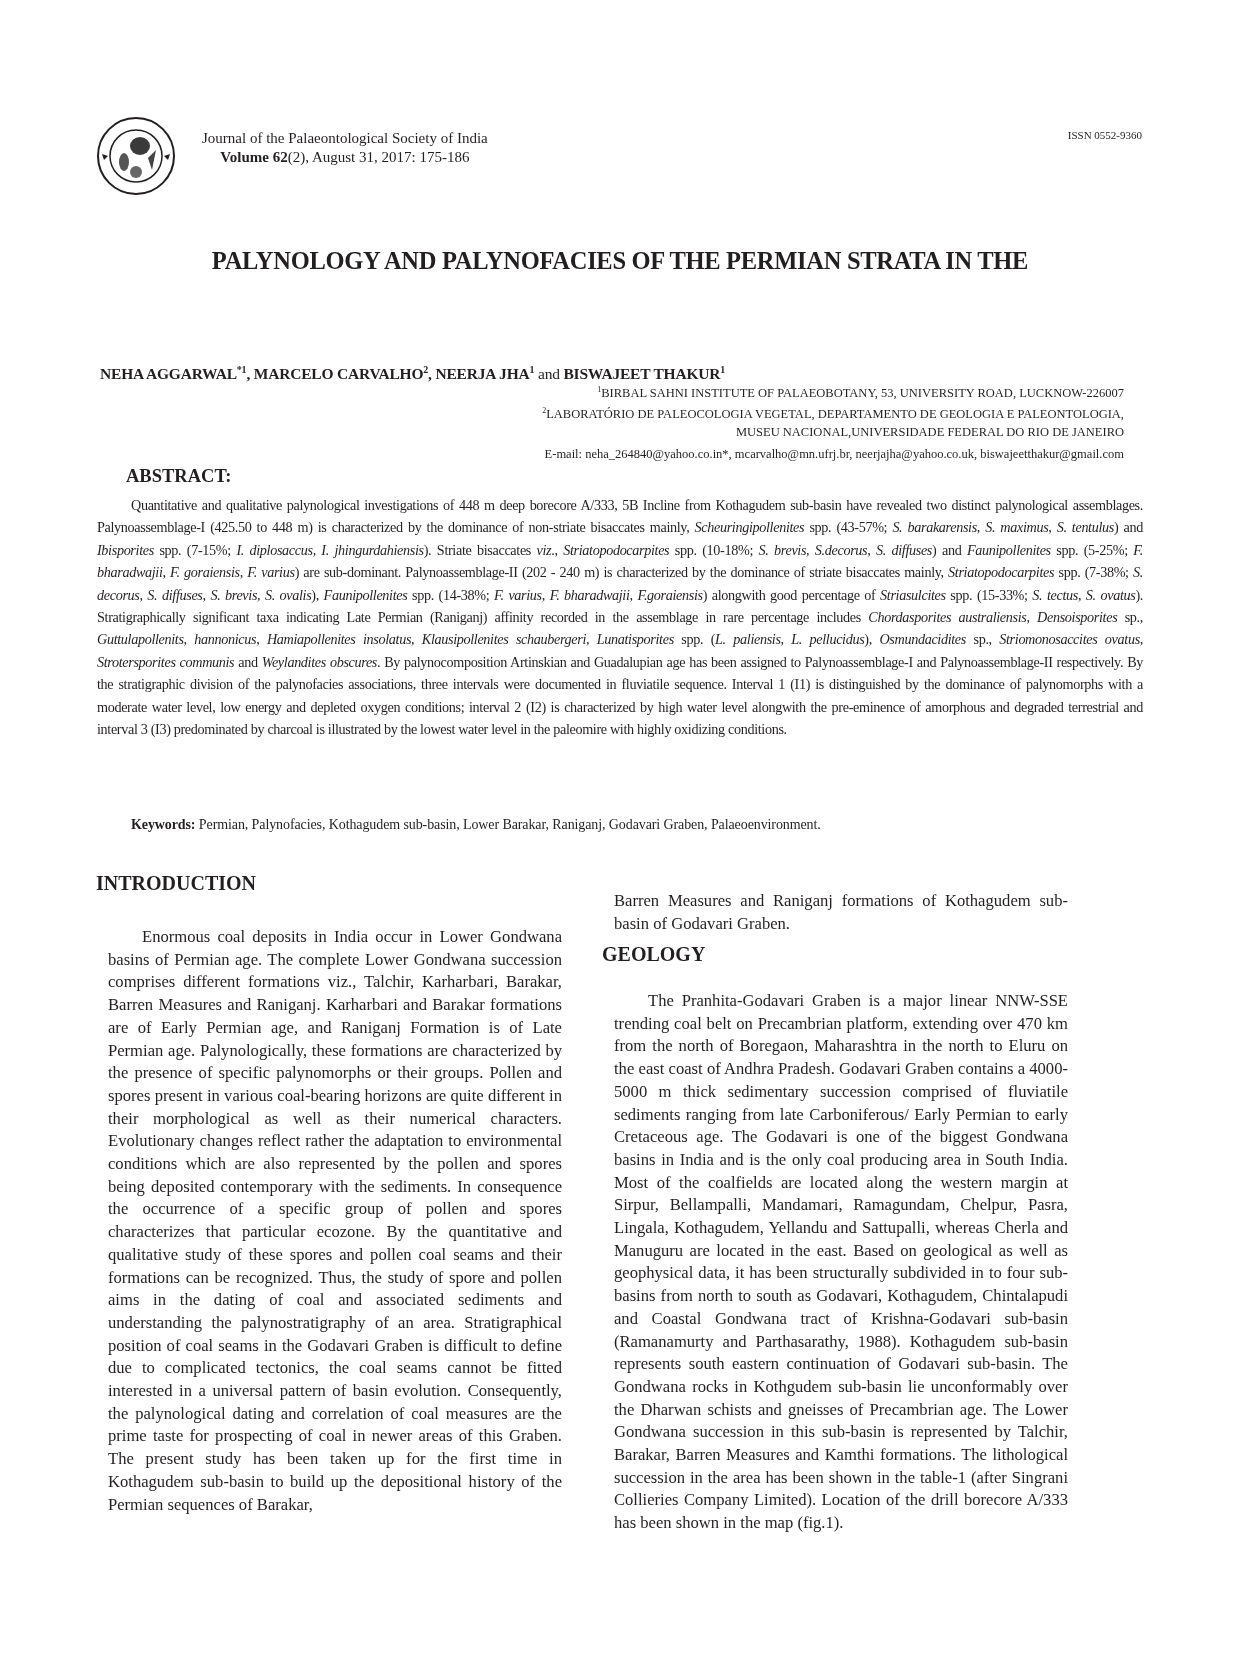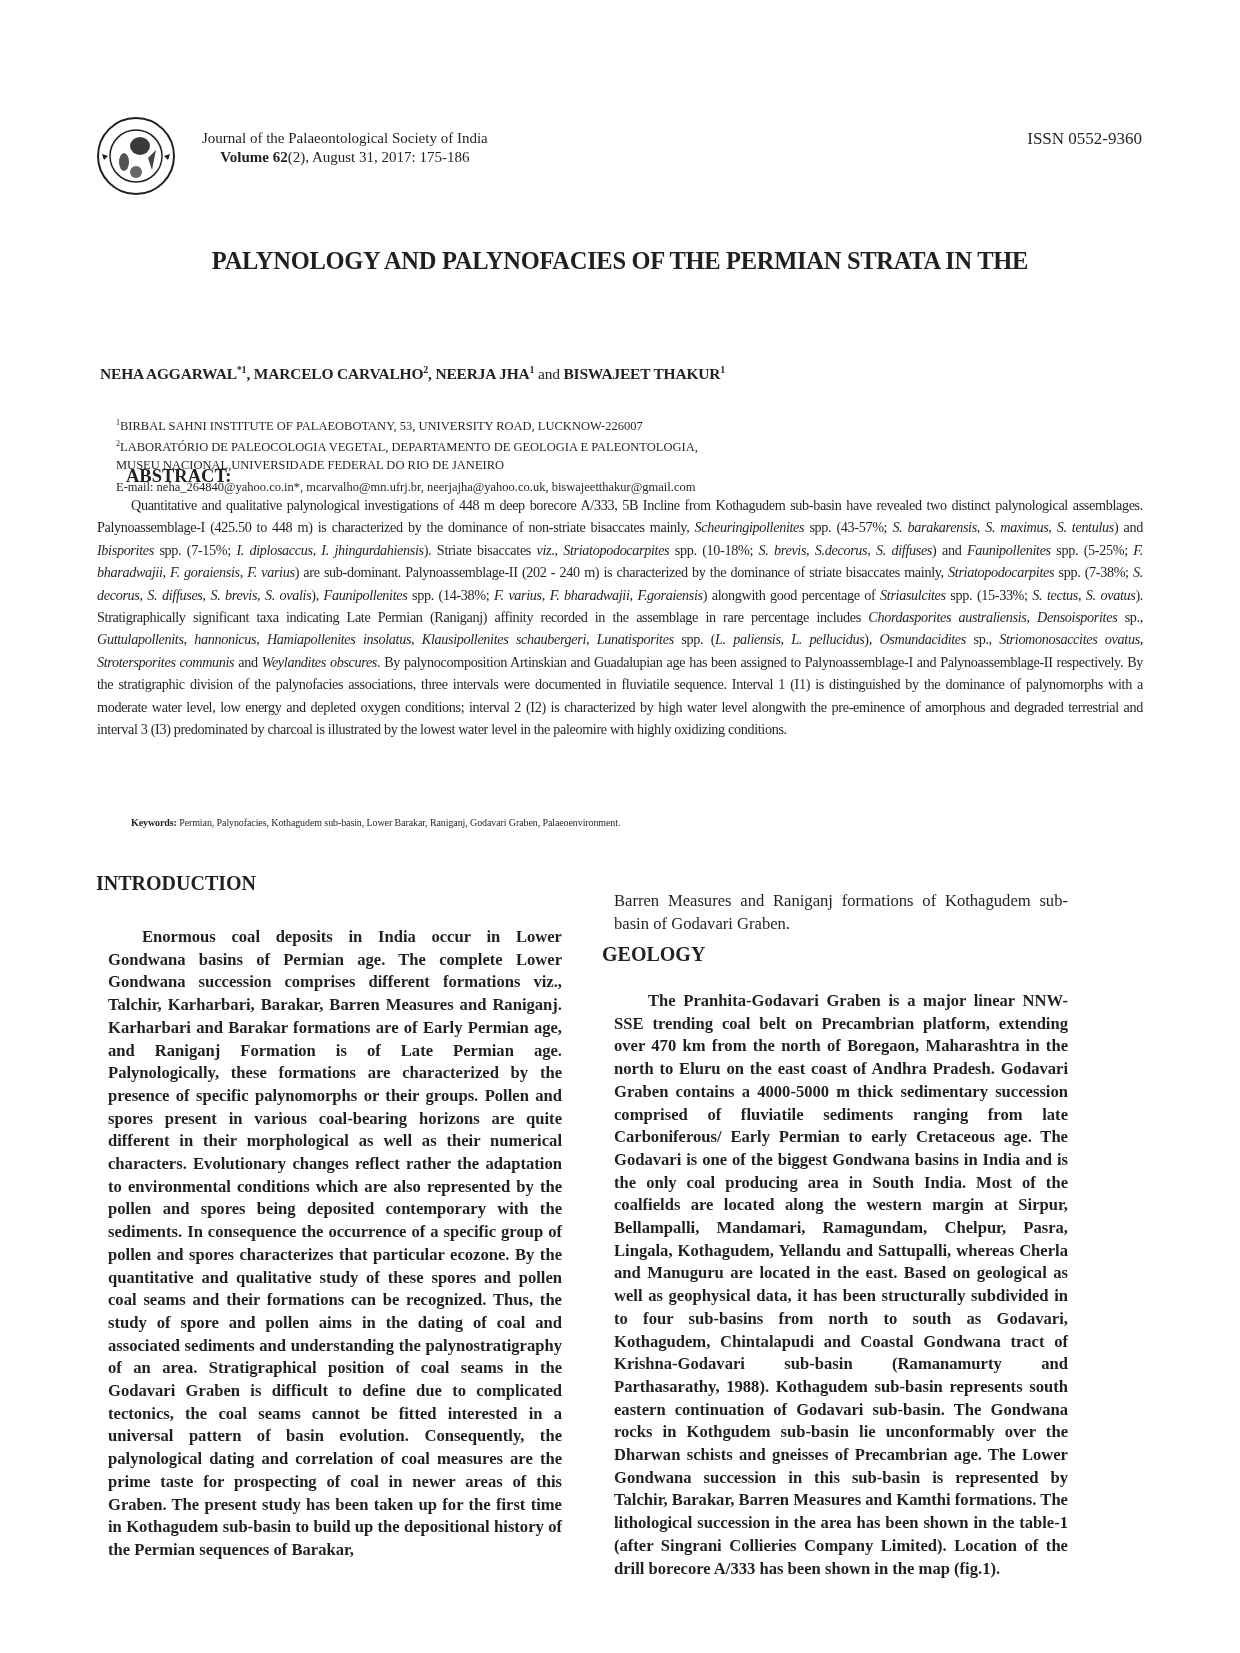--- a/index.html
+++ b/index.html
@@ -11,7 +11,7 @@
   .logo { left: 96px; top: 116px; width: 80px; height: 80px; }
   .journal { left: 202px; top: 129px; font-size: 15px; line-height: 19px; }
   .journal b { font-weight: bold; }
-  .issn { right: 98px; top: 129px; font-size: 17px; }
+  .issn { right: 98px; top: 129px; font-size: 11px; }
   .title {
     left: 100px; width: 1040px; top: 245px; 
     font-weight: bold; font-size: 24.5px; line-height: 31px; letter-spacing: -0.3px;

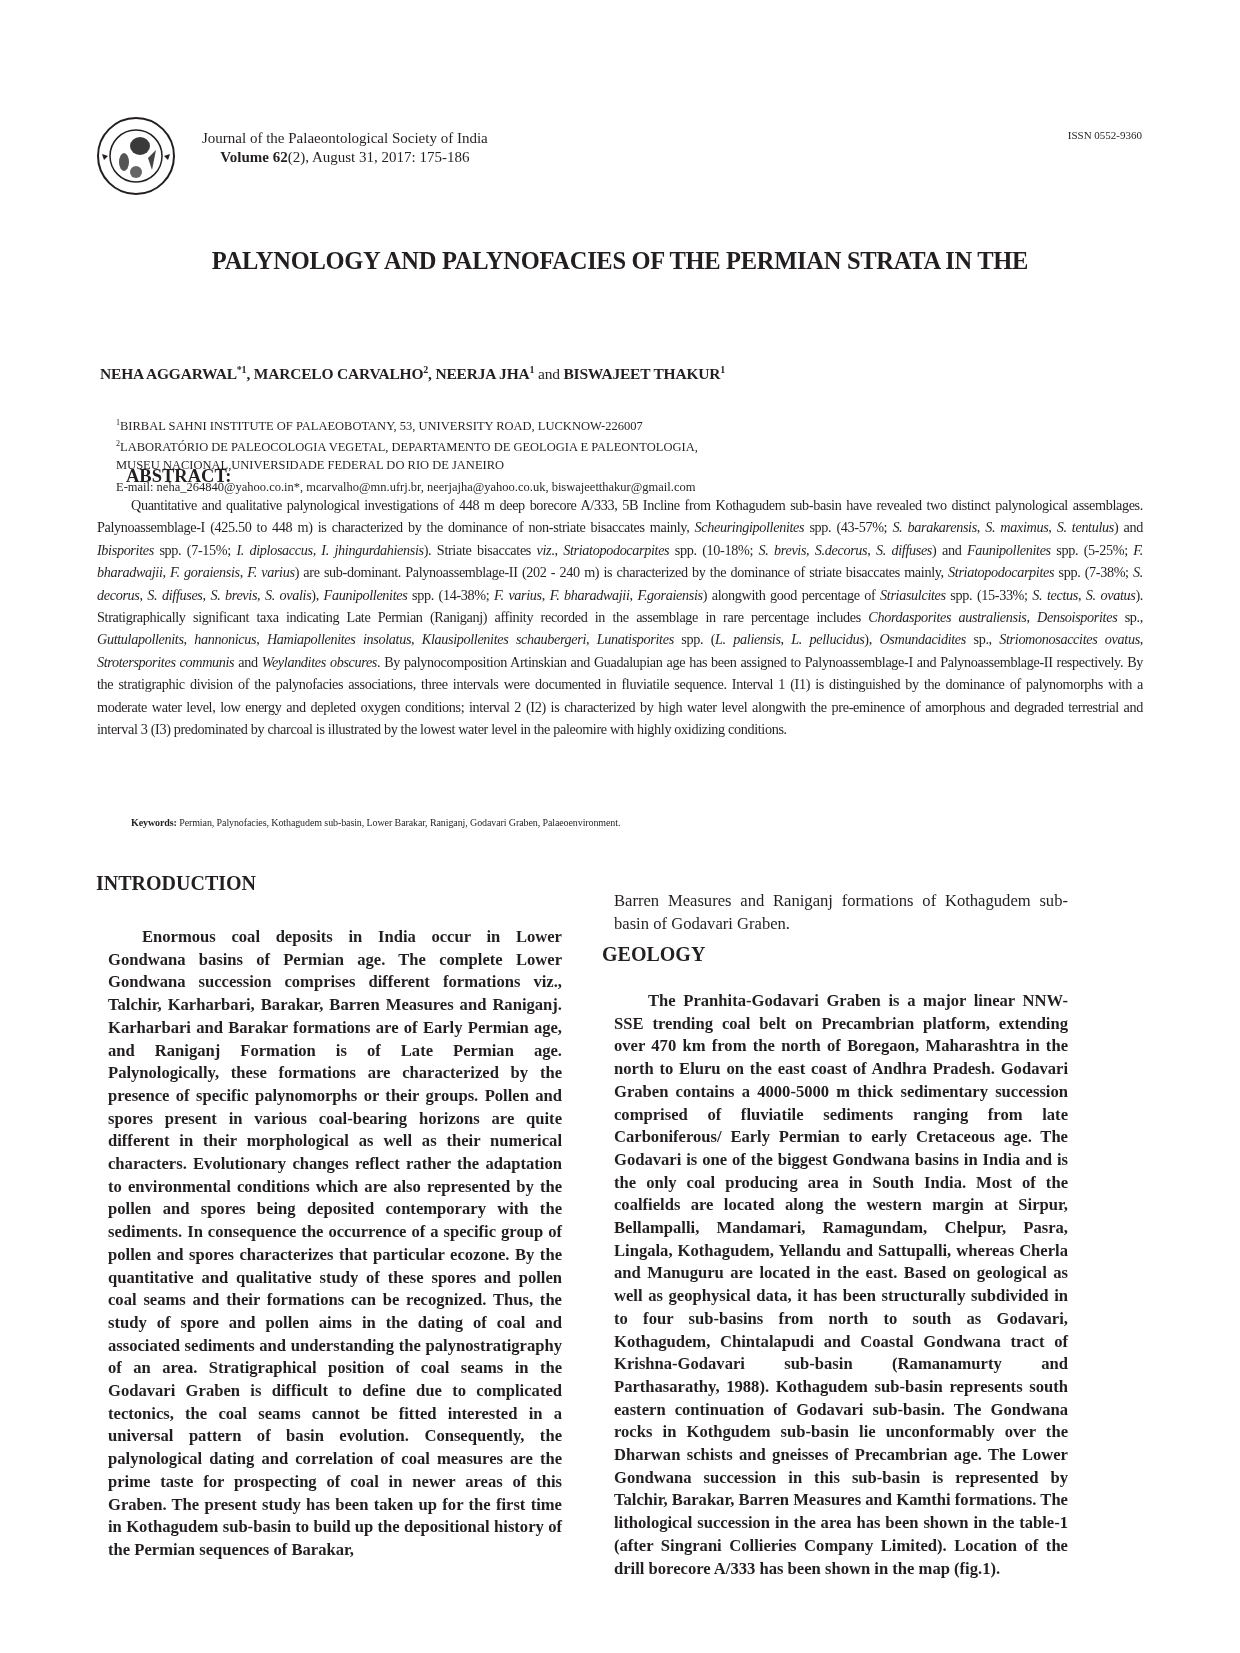--- a/index.html
+++ b/index.html
@@ -23,7 +23,7 @@
   .authors sup { font-size: 10px; }
   .authors .and { font-weight: normal; }
   .affil {
-    left: 116px; width: 1040px; text-align: left; font-size: 12.5px; line-height: 21px; margin-top: 33px;
+    left: 84px; width: 1040px; text-align: right; font-size: 12.5px; line-height: 21px;
   }
   .abstract-h { left: 97px; top: 466px; font-weight: bold; font-size: 18.5px; margin-left: 29px; }
   .abstract {

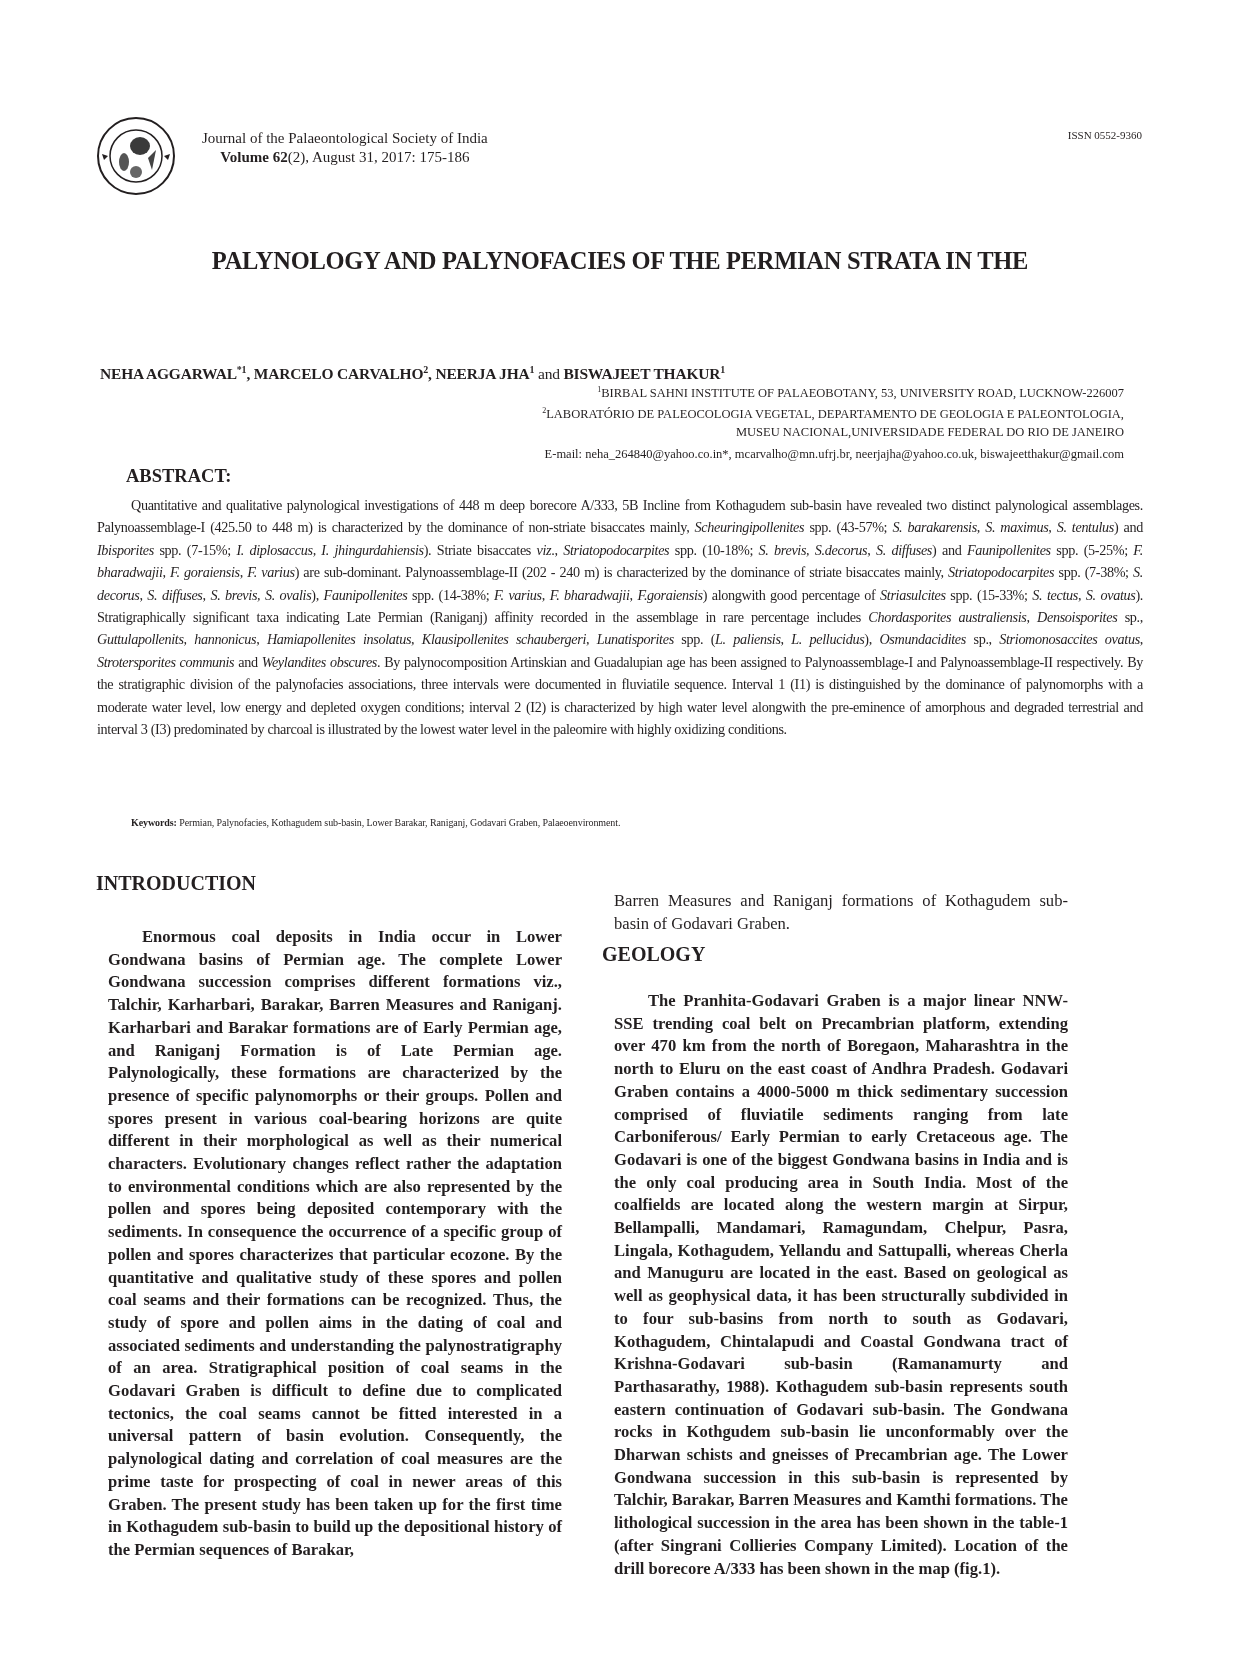--- a/index.html
+++ b/index.html
@@ -32,7 +32,7 @@
   }
   .abstract i { font-style: italic; }
   .keywords {
-    left: 131px; top: 817px; font-size: 10px; letter-spacing: -0.1px;
+    left: 131px; top: 817px; font-size: 14px; letter-spacing: -0.1px;
   }
   .keywords b { font-weight: bold; }
   .sec-h { font-weight: bold; font-size: 20px; }

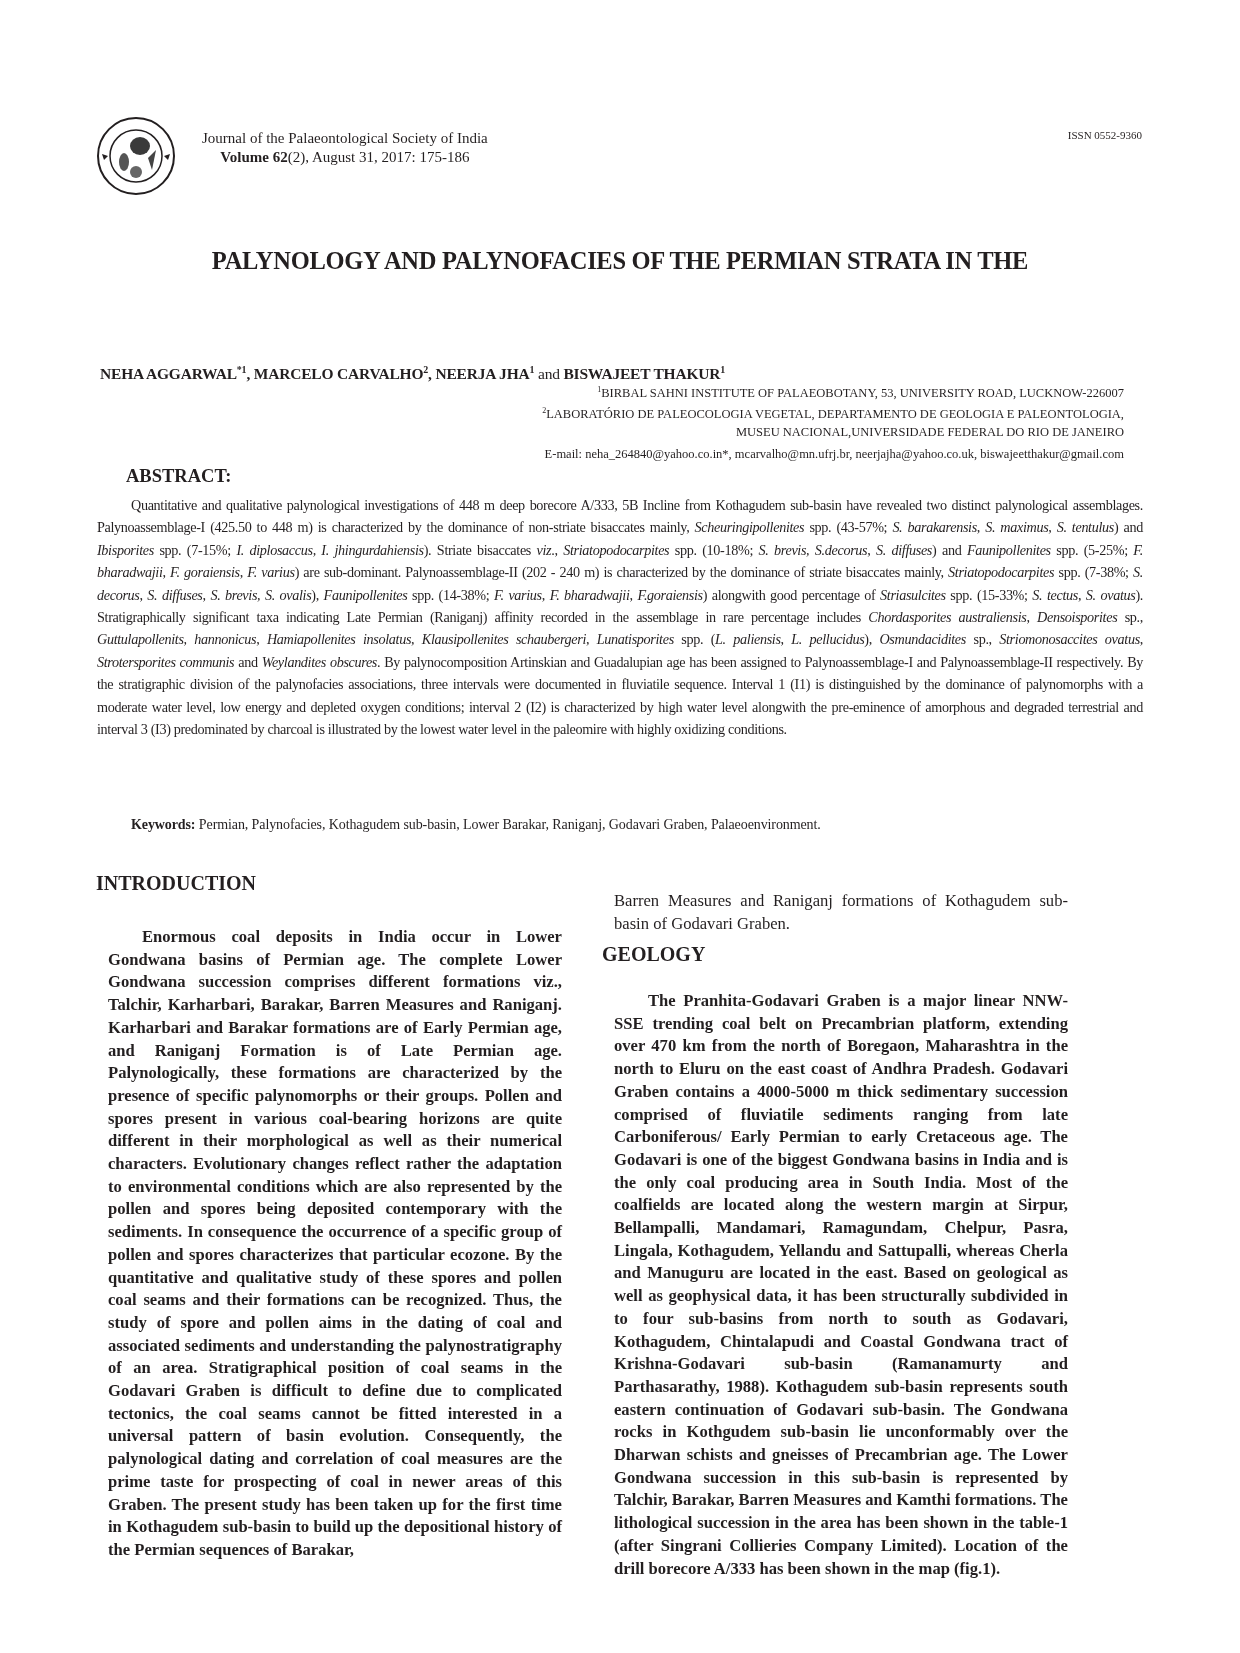--- a/index.html
+++ b/index.html
@@ -38,7 +38,7 @@
   .sec-h { font-weight: bold; font-size: 20px; }
   .col { width: 478px; font-size: 16.6px; line-height: 22.7px; text-align: justify; }
   .col p { margin: 12px; }
-  .indent { text-indent: 34px; font-weight: bold; }
+  .indent { text-indent: 34px; }
 </style>
 </head>
 <body>

